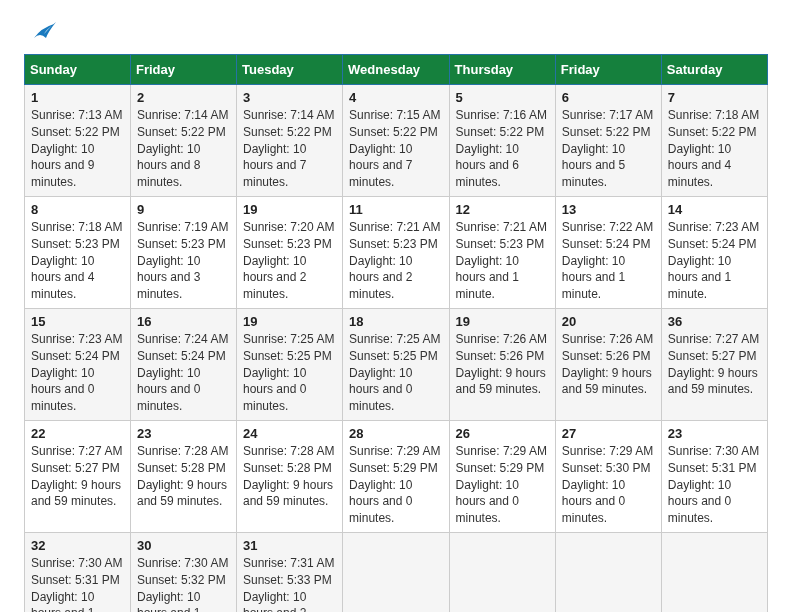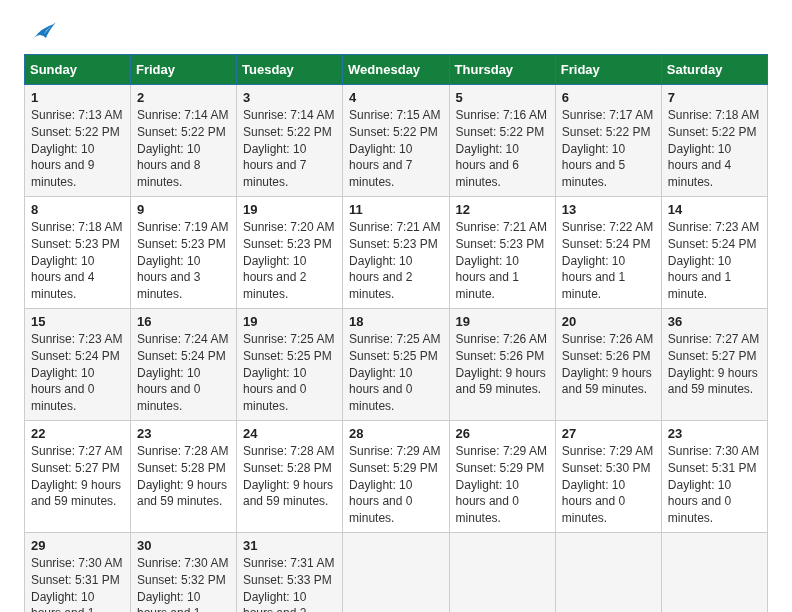--- a/index.html
+++ b/index.html
@@ -250,7 +250,7 @@
       </tr>
       <tr>
         <td>
-          <span class="day-number">29</span>
+          <span class="day-number">32</span>
           <div class="day-info">Sunrise: 7:30 AM<br>Sunset: 5:31 PM<br>Daylight: 10 hours and 1 minute.</div>
         </td>
         <td>

